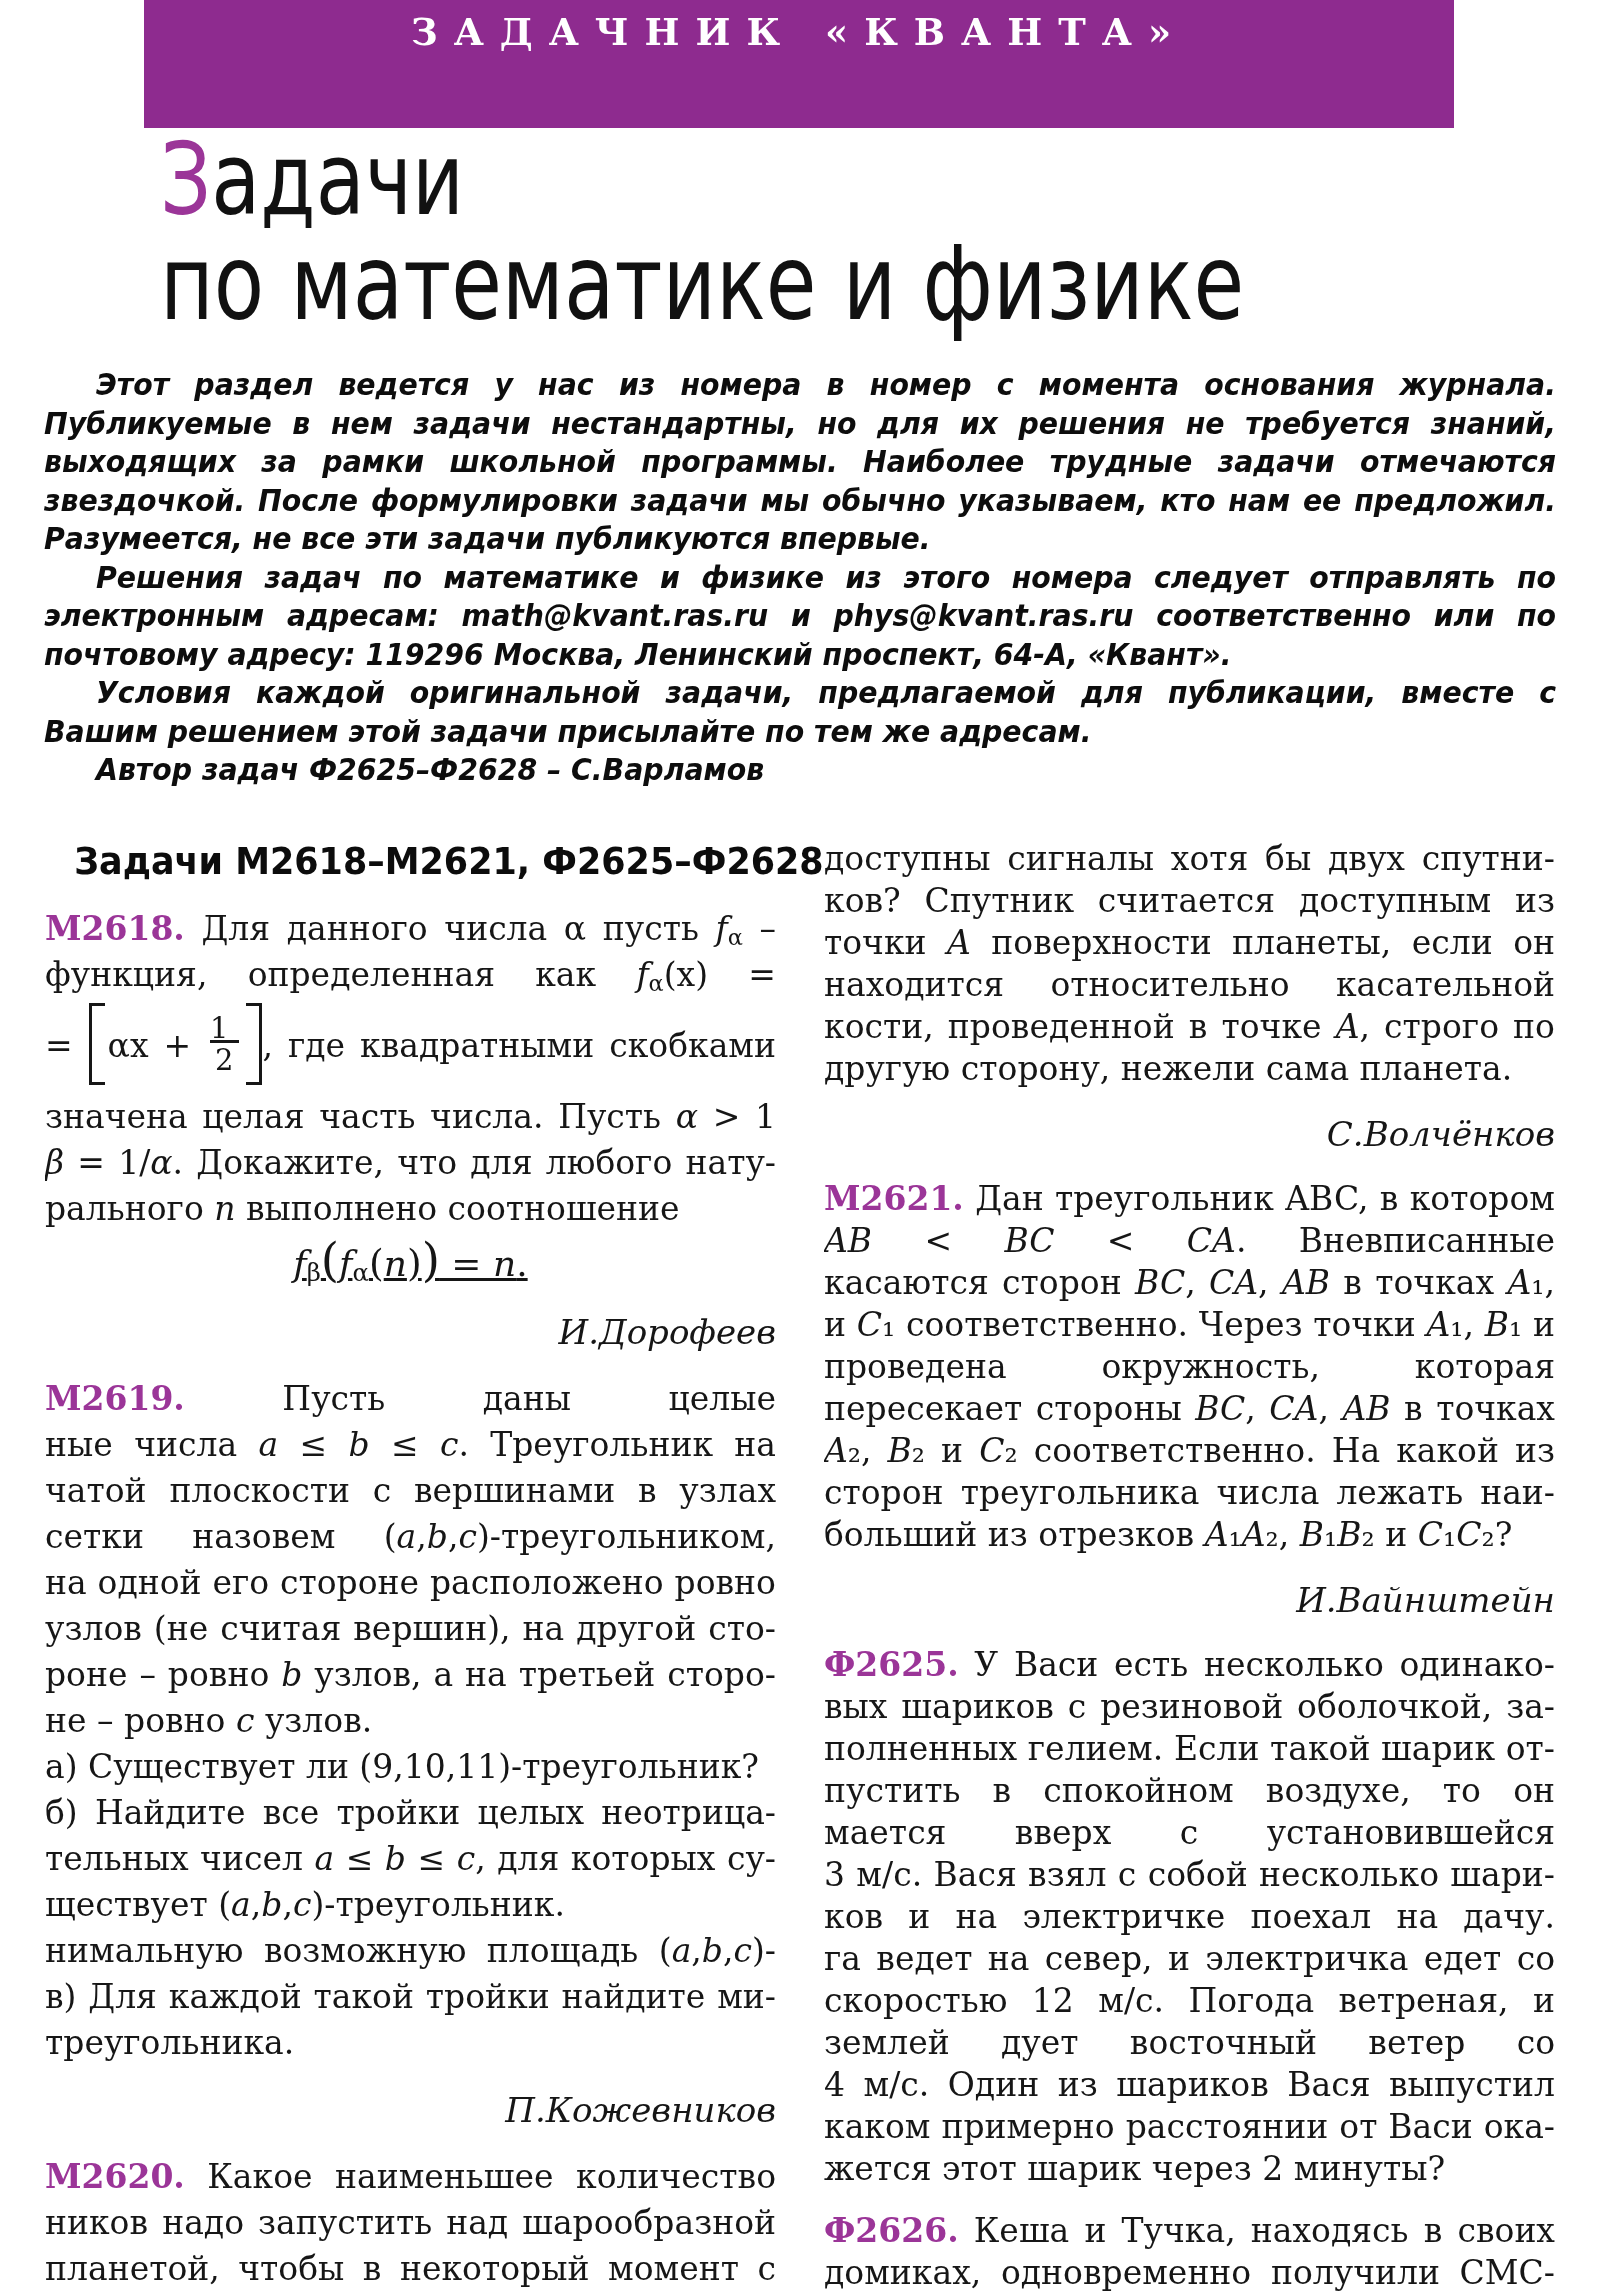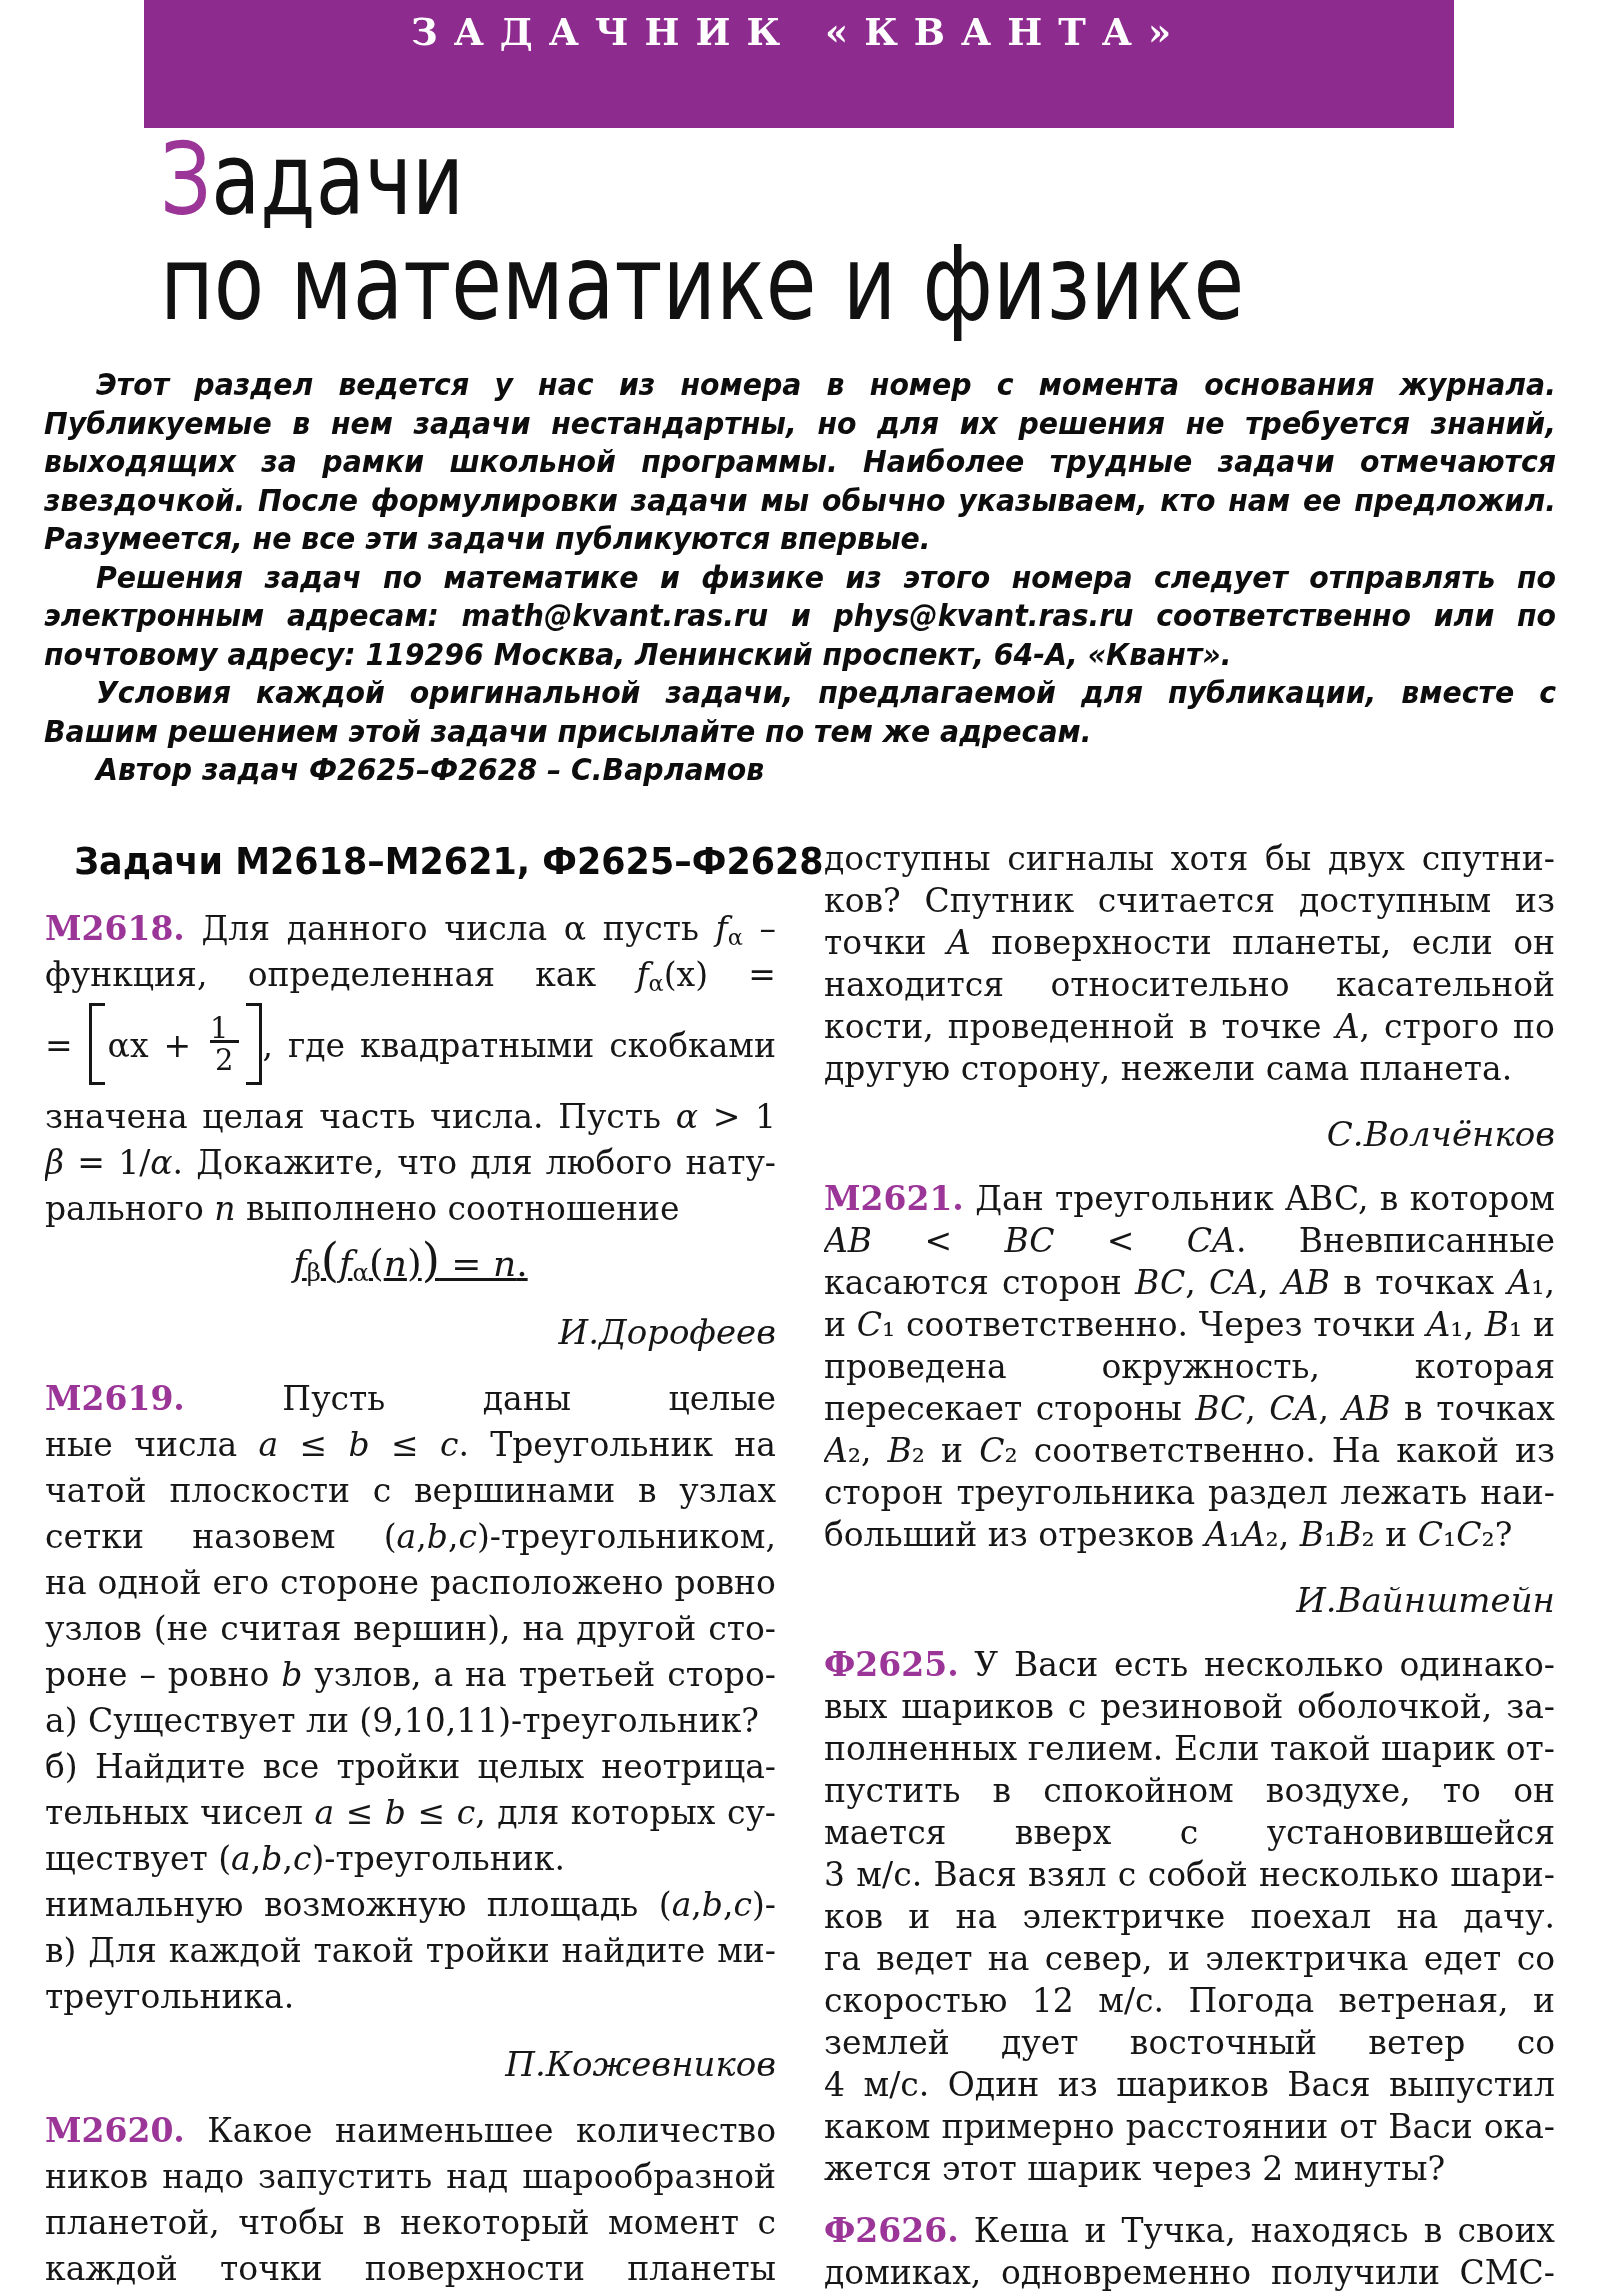--- a/index.html
+++ b/index.html
@@ -132,7 +132,7 @@
           <div class="line j">проведена окружность, которая вторично</div>
           <div class="line j">пересекает стороны <i>BC</i>, <i>CA</i>, <i>AB</i> в точках</div>
           <div class="line j"><i>A</i>₂, <i>B</i>₂ и <i>C</i>₂ соответственно. На какой из</div>
-          <div class="line j">сторон треугольника раздел лежать наи-</div>
+          <div class="line j">сторон треугольника числа лежать наи-</div>
           <div class="line">больший из отрезков <i>A</i>₁<i>A</i>₂, <i>B</i>₁<i>B</i>₂ и <i>C</i>₁<i>C</i>₂?</div>
           <div class="line r au">И.Вайнштейн</div>
         </div>

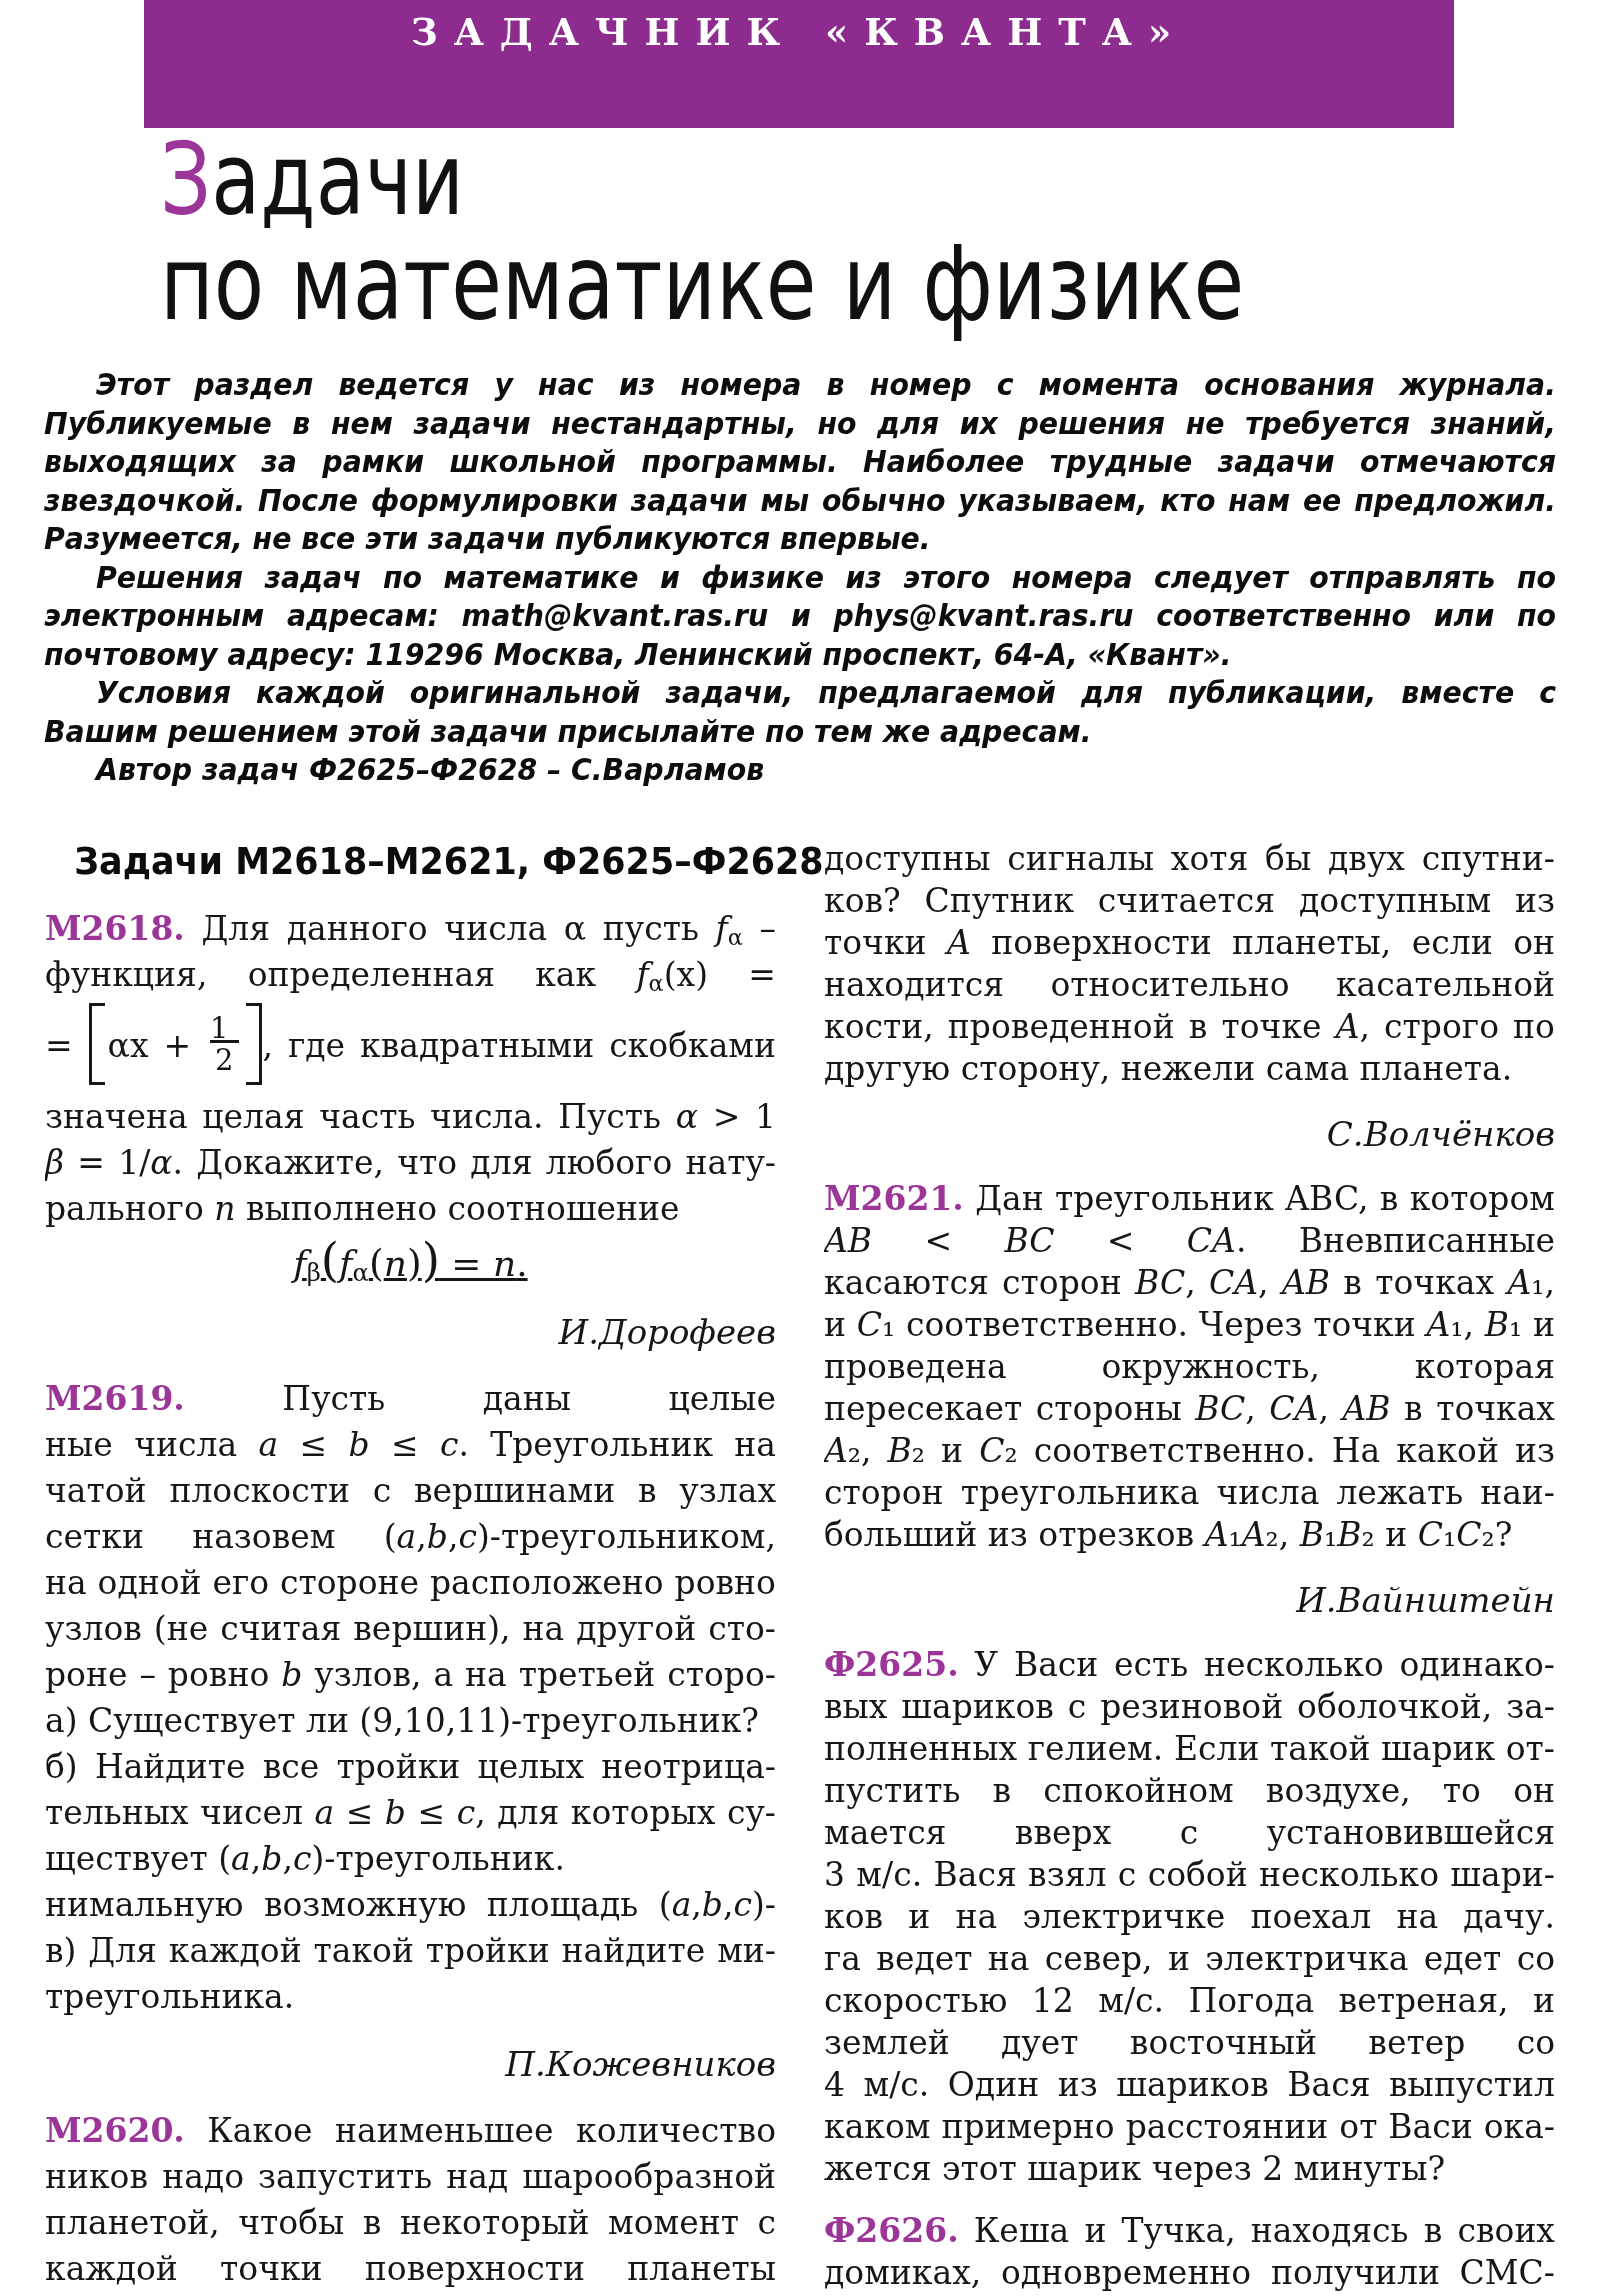--- a/index.html
+++ b/index.html
@@ -98,6 +98,7 @@
           <div class="line j">на одной его стороне расположено ровно </div>
           <div class="line j">узлов (не считая вершин), на другой сто-</div>
           <div class="line j">роне – ровно <i>b</i> узлов, а на третьей сторо-</div>
+          <div class="line">не – ровно <i>c</i> узлов.</div>
           <div class="line">а) Существует ли (9,10,11)-треугольник?</div>
           <div class="line j">б) Найдите все тройки целых неотрица-</div>
           <div class="line j">тельных чисел <i>a</i> ≤ <i>b</i> ≤ <i>c</i>, для которых су-</div>

